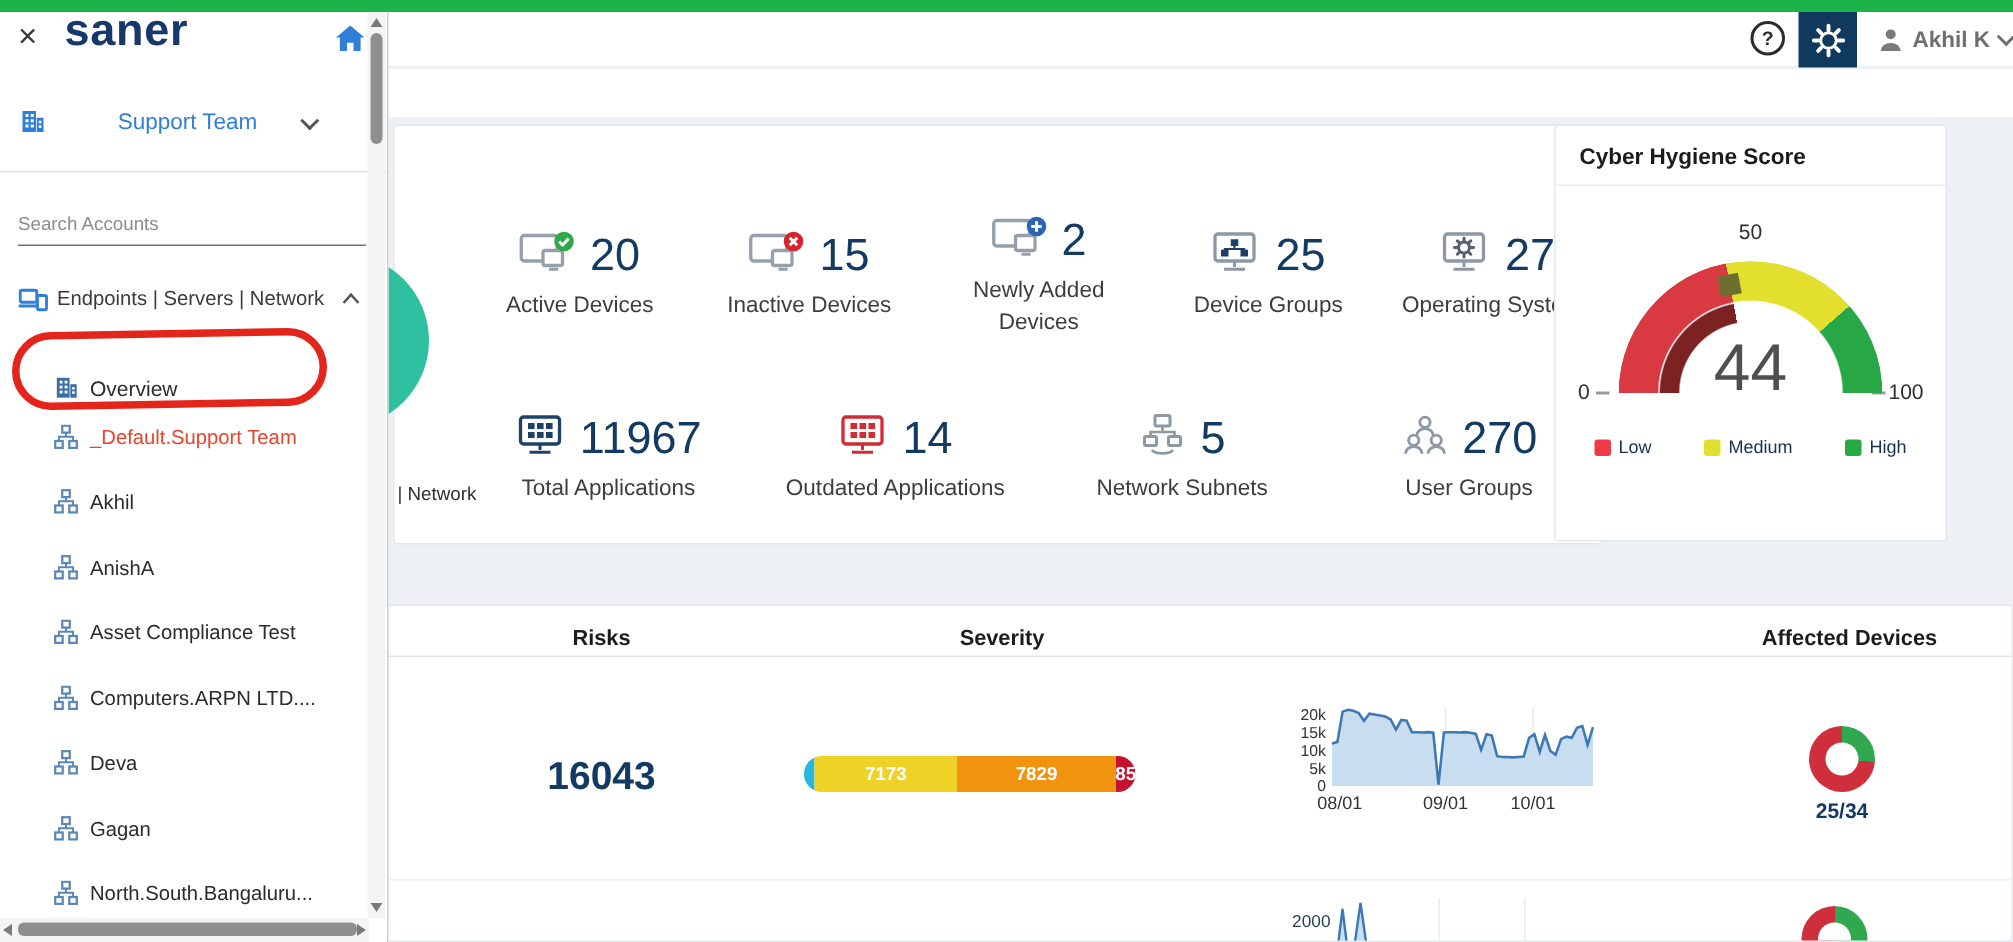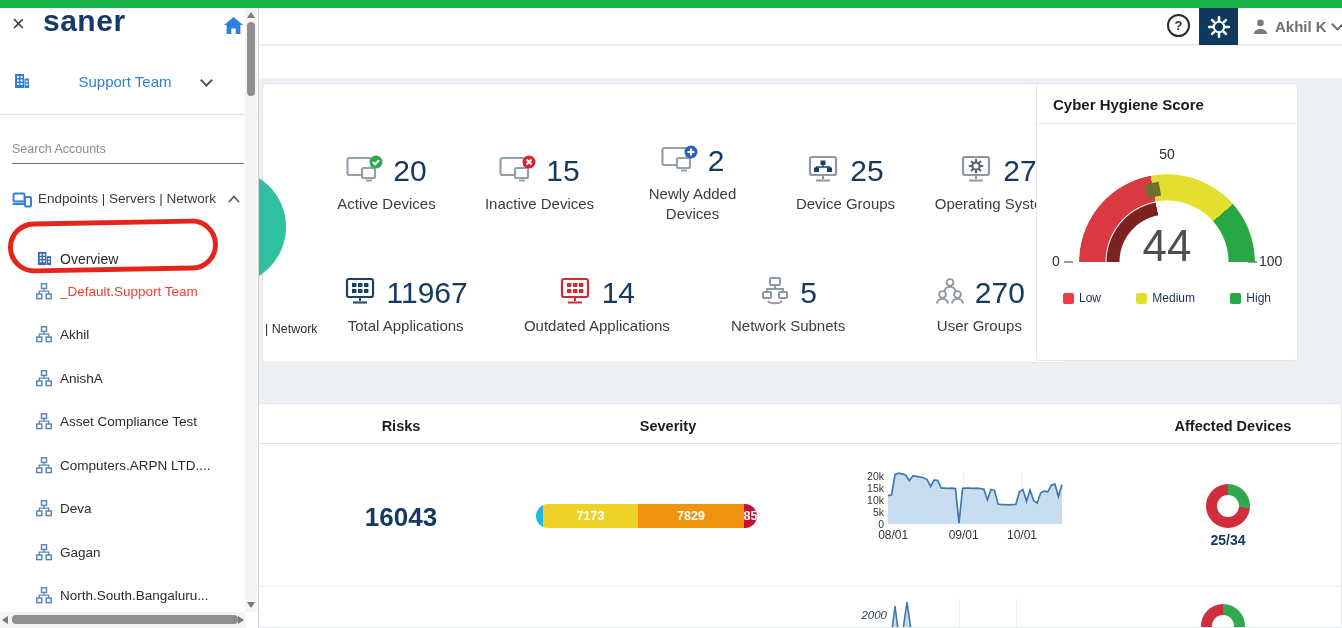--- a/index.html
+++ b/index.html
@@ -70,7 +70,7 @@
   .leg-sw { width:11px; height:11px; border-radius:2px; }
 
   
-  .tbl-header { position:absolute; left:0; top:0; width:100%; height:40px; border-bottom:1px solid #e3e3e3; }
+  .tbl-header { position:absolute; left:0; top:0; width:100%; height:34px; border-bottom:1px solid #e3e3e3; }
   .th { position:absolute; top:14px; font-size:14.5px; font-weight:bold; color:#1c1c1c; text-align:center; }
   .th.c1 { left:0; width:284px; } .th.c2 { left:284px; width:250px; }
   .th.c3 { left:534px; width:330px; } .th.c4 { left:864px; width:220px; }

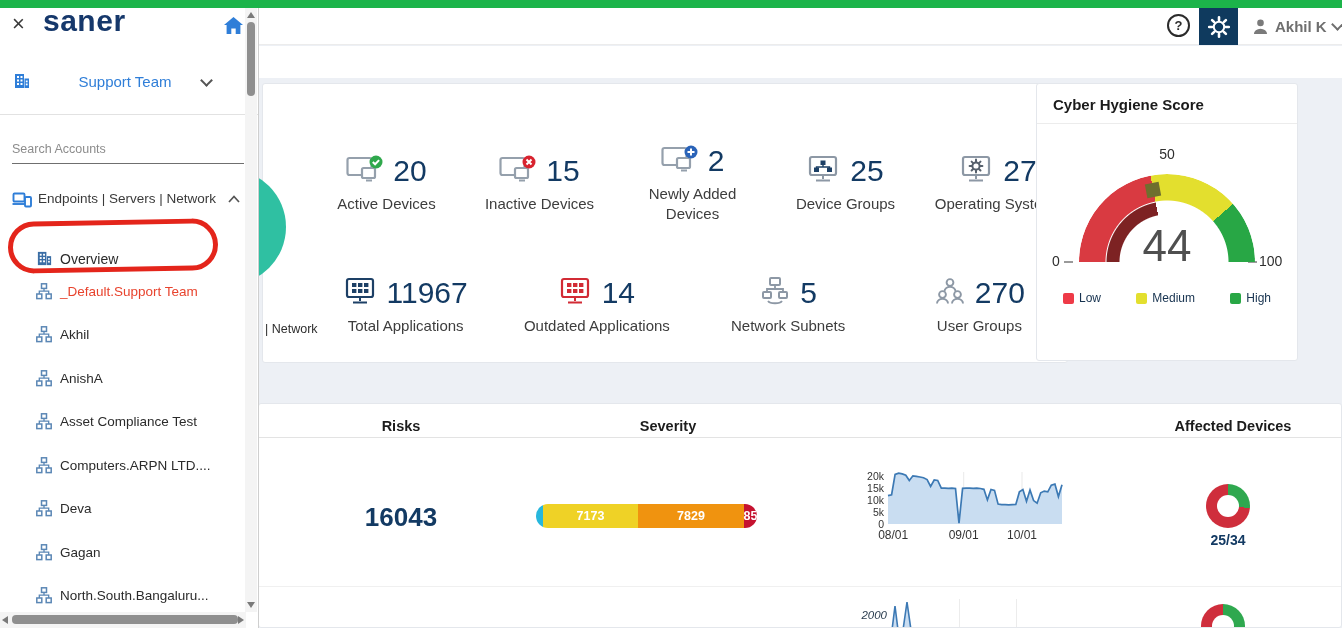--- a/index.html
+++ b/index.html
@@ -86,7 +86,7 @@
   .donut1 { left:947px; top:80px; }
   .donut1-lbl { position:absolute; left:907px; top:128px; width:124px; text-align:center;
                 font-size:14px; font-weight:bold; color:#133a63; }
-  .row2 { position:absolute; left:0; top:182px; width:100%; height:39px; border-top:1px solid #f0f0f0;font-style:italic; }
+  .row2 { position:absolute; left:0; top:182px; width:100%; height:39px; border-top:1px solid #f0f0f0; }
   .row2-ytick { position:absolute; left:578px; top:22px; width:50px; text-align:right;
                 font-size:11.5px; color:#2c3e50; }
   .row2-grid { position:absolute; top:12px; width:1px; height:31px; background:#ececec; }

